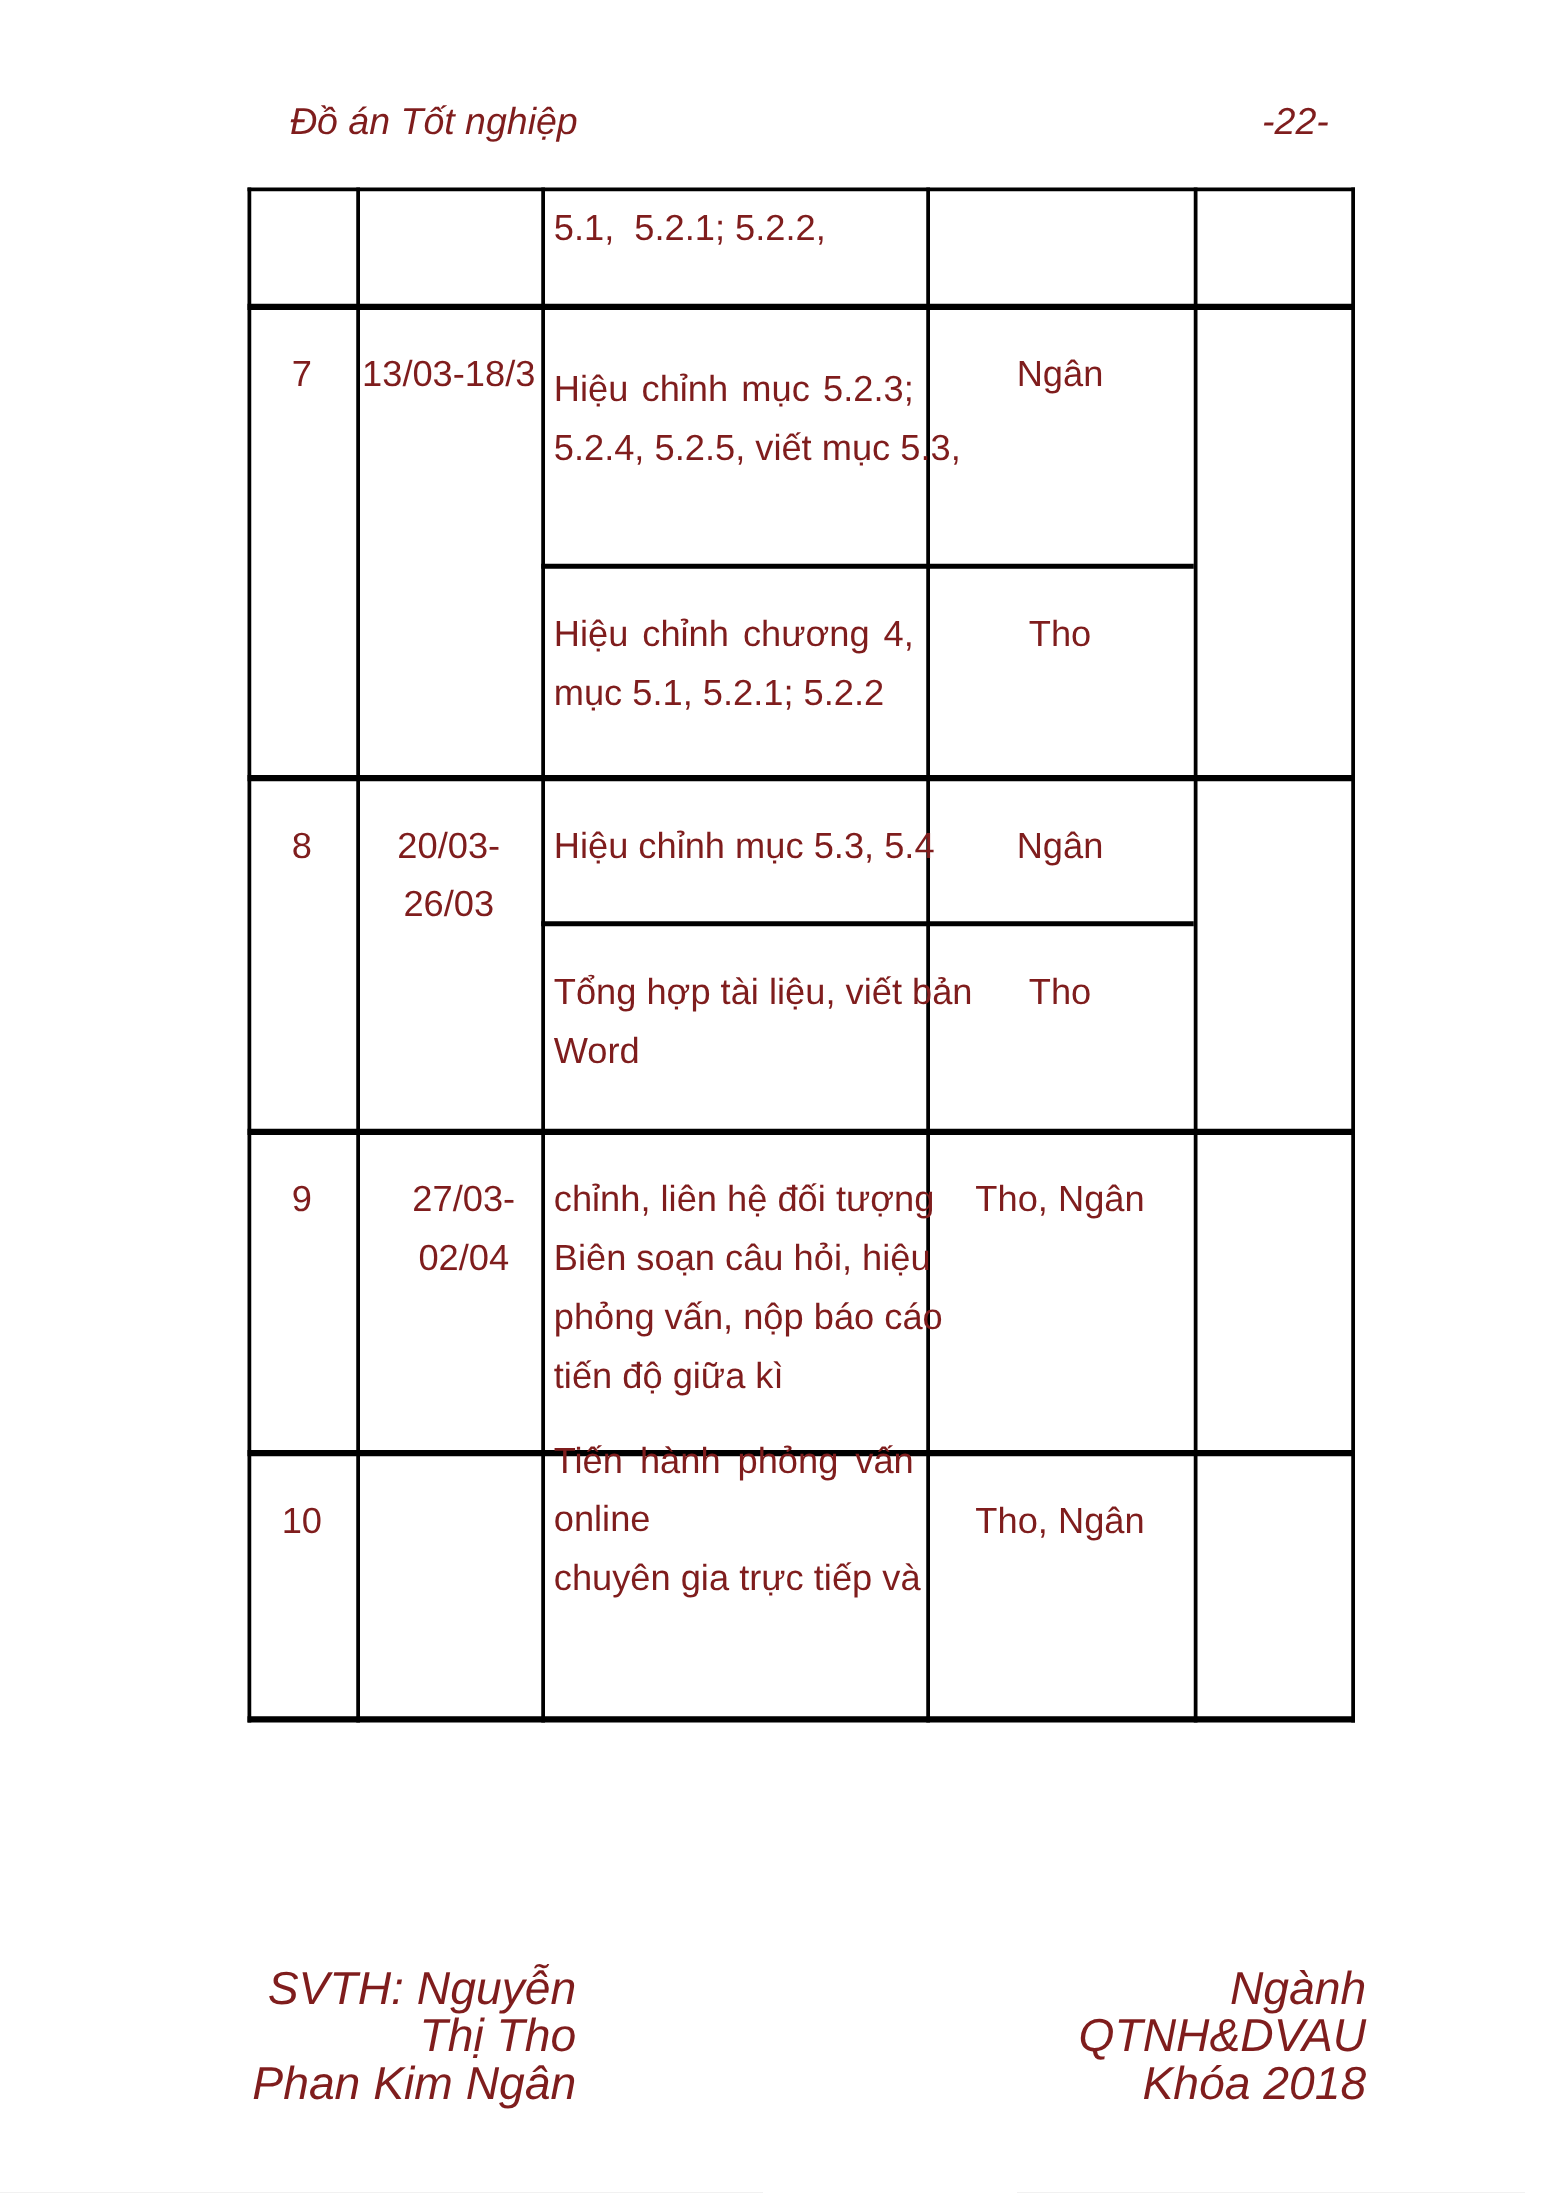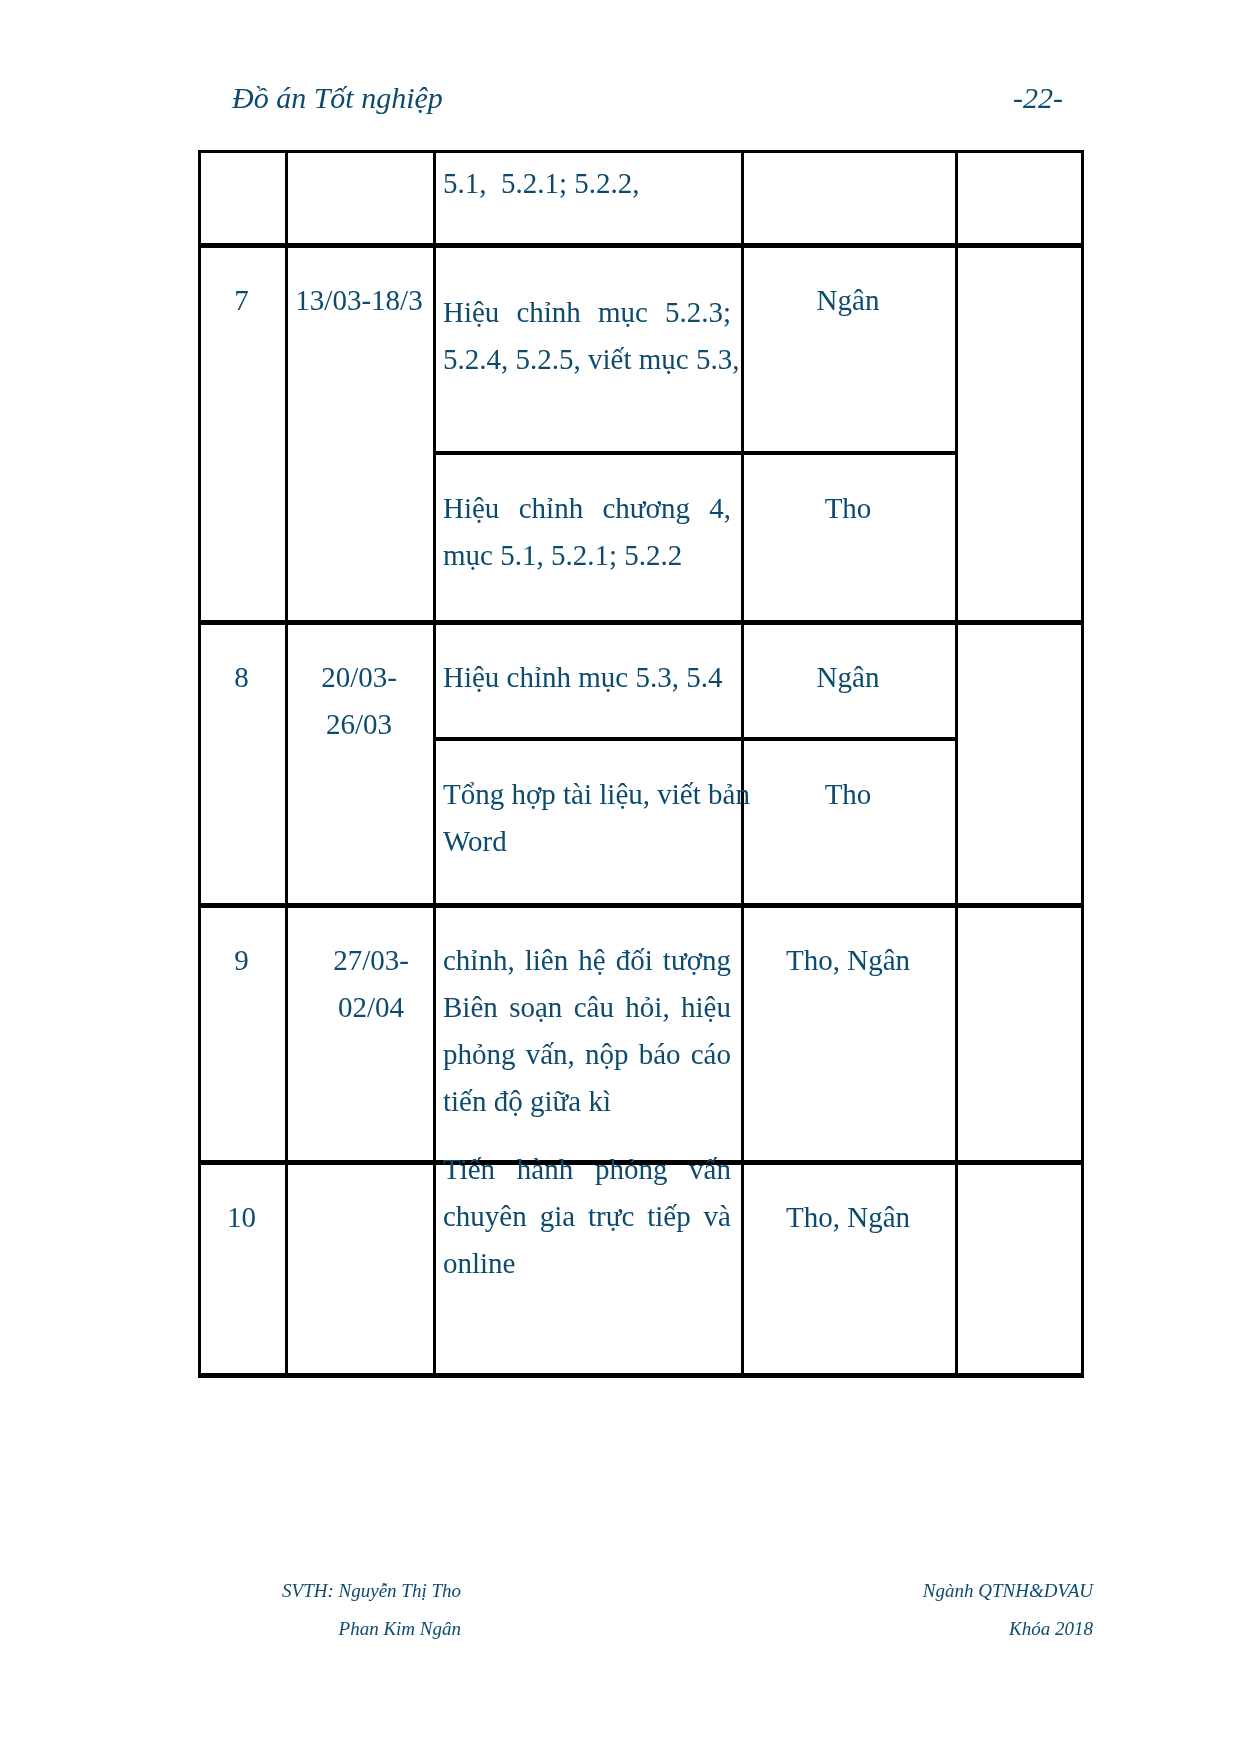--- a/index.html
+++ b/index.html
@@ -14,8 +14,8 @@
     margin: 0 auto;
     background: #ffffff;
     overflow: hidden;
-    font-family: Liberation Serif, serif;
-    color: #0c4a6e;
+    font-family: Liberation Sans, sans-serif;
+    color: #7f1d1d;
   }
   .gridline { position: absolute; background: #000000; }
   .txt {

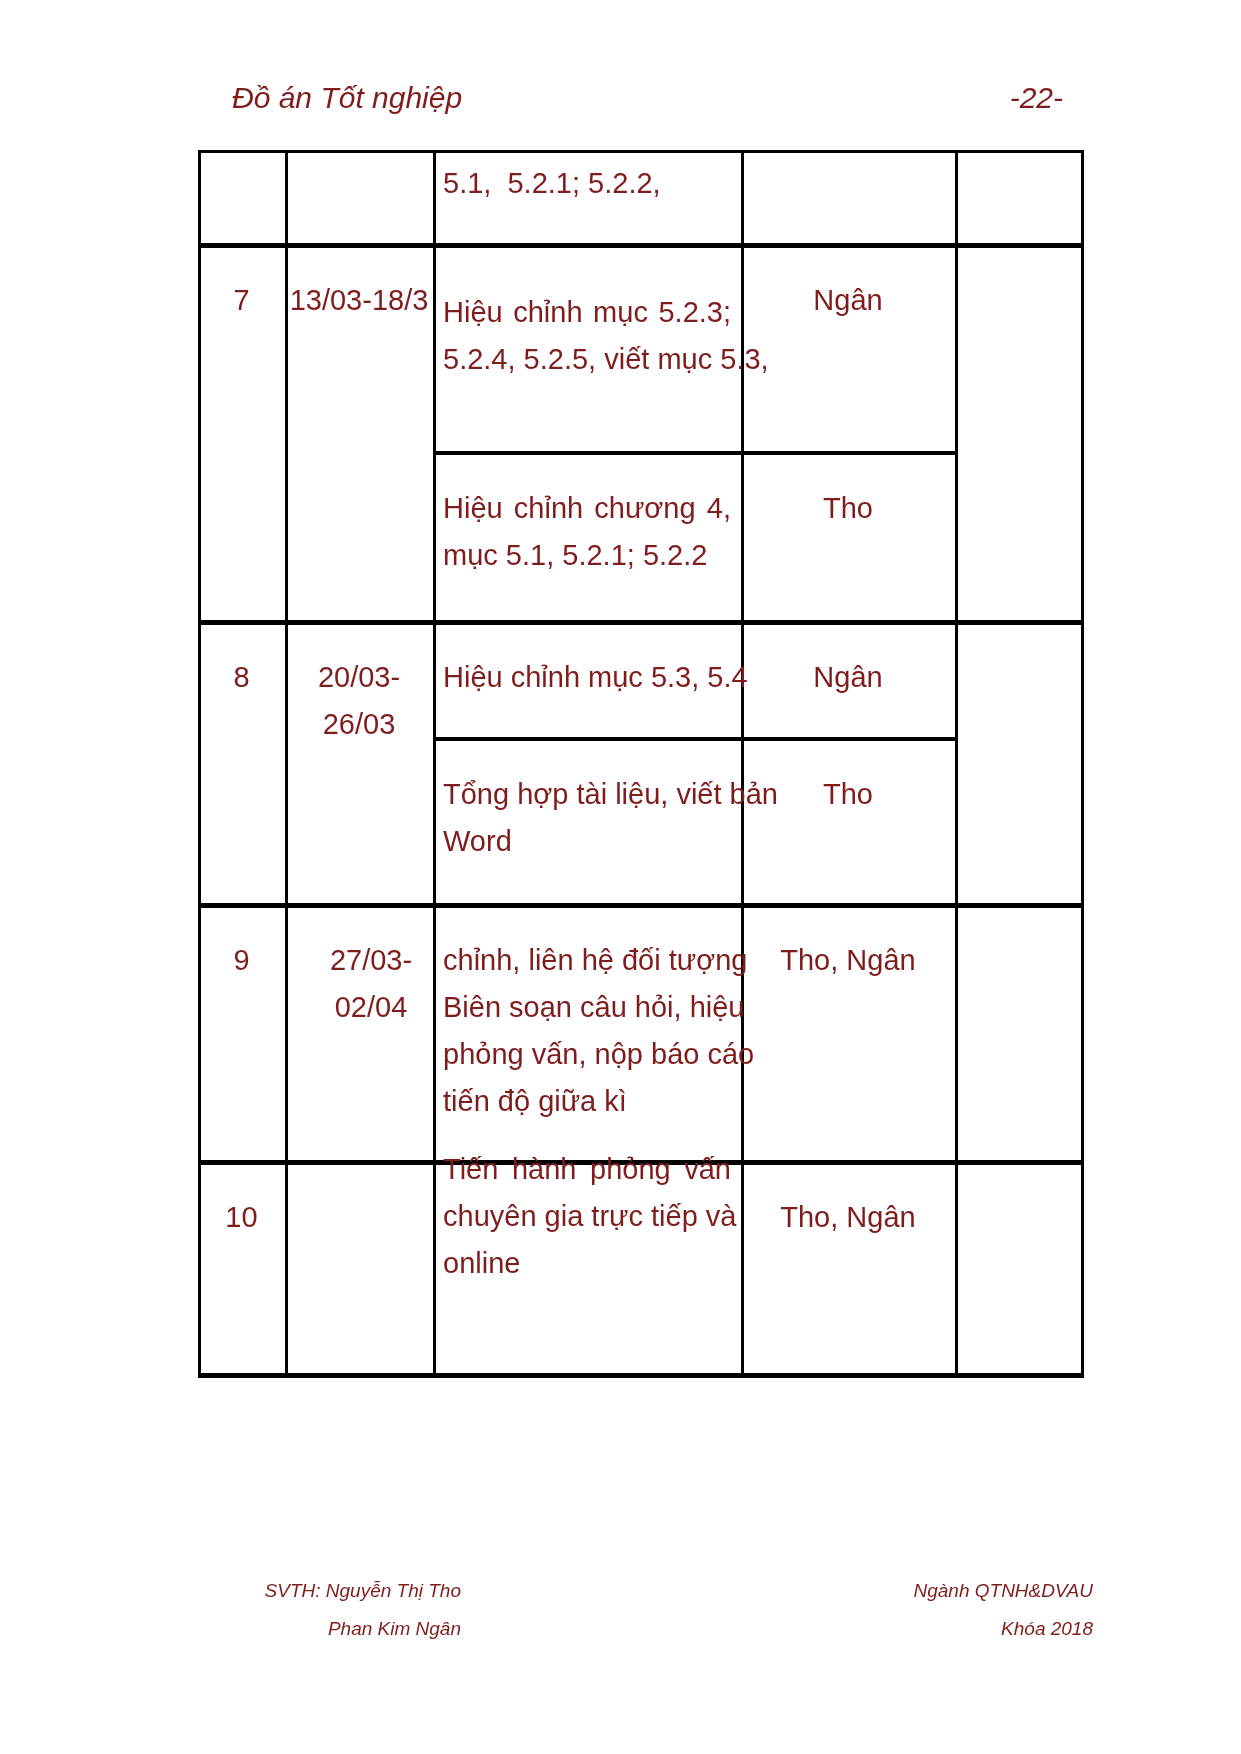--- a/index.html
+++ b/index.html
@@ -116,8 +116,8 @@
   <div class="txt center" style="left:198px; top:1194px; width:87px;">10</div>
   <div class="txt jlines" style="left:443px; top:1146px; width:288px;">
       <div class="tline">Tiến hành phỏng vấn</div>
+      <div class="tline last">online</div>
       <div class="tline">chuyên gia trực tiếp và</div>
-      <div class="tline last">online</div>
     </div>
   <div class="txt center" style="left:741px; top:1194px; width:214px;">Tho, Ngân</div>
 

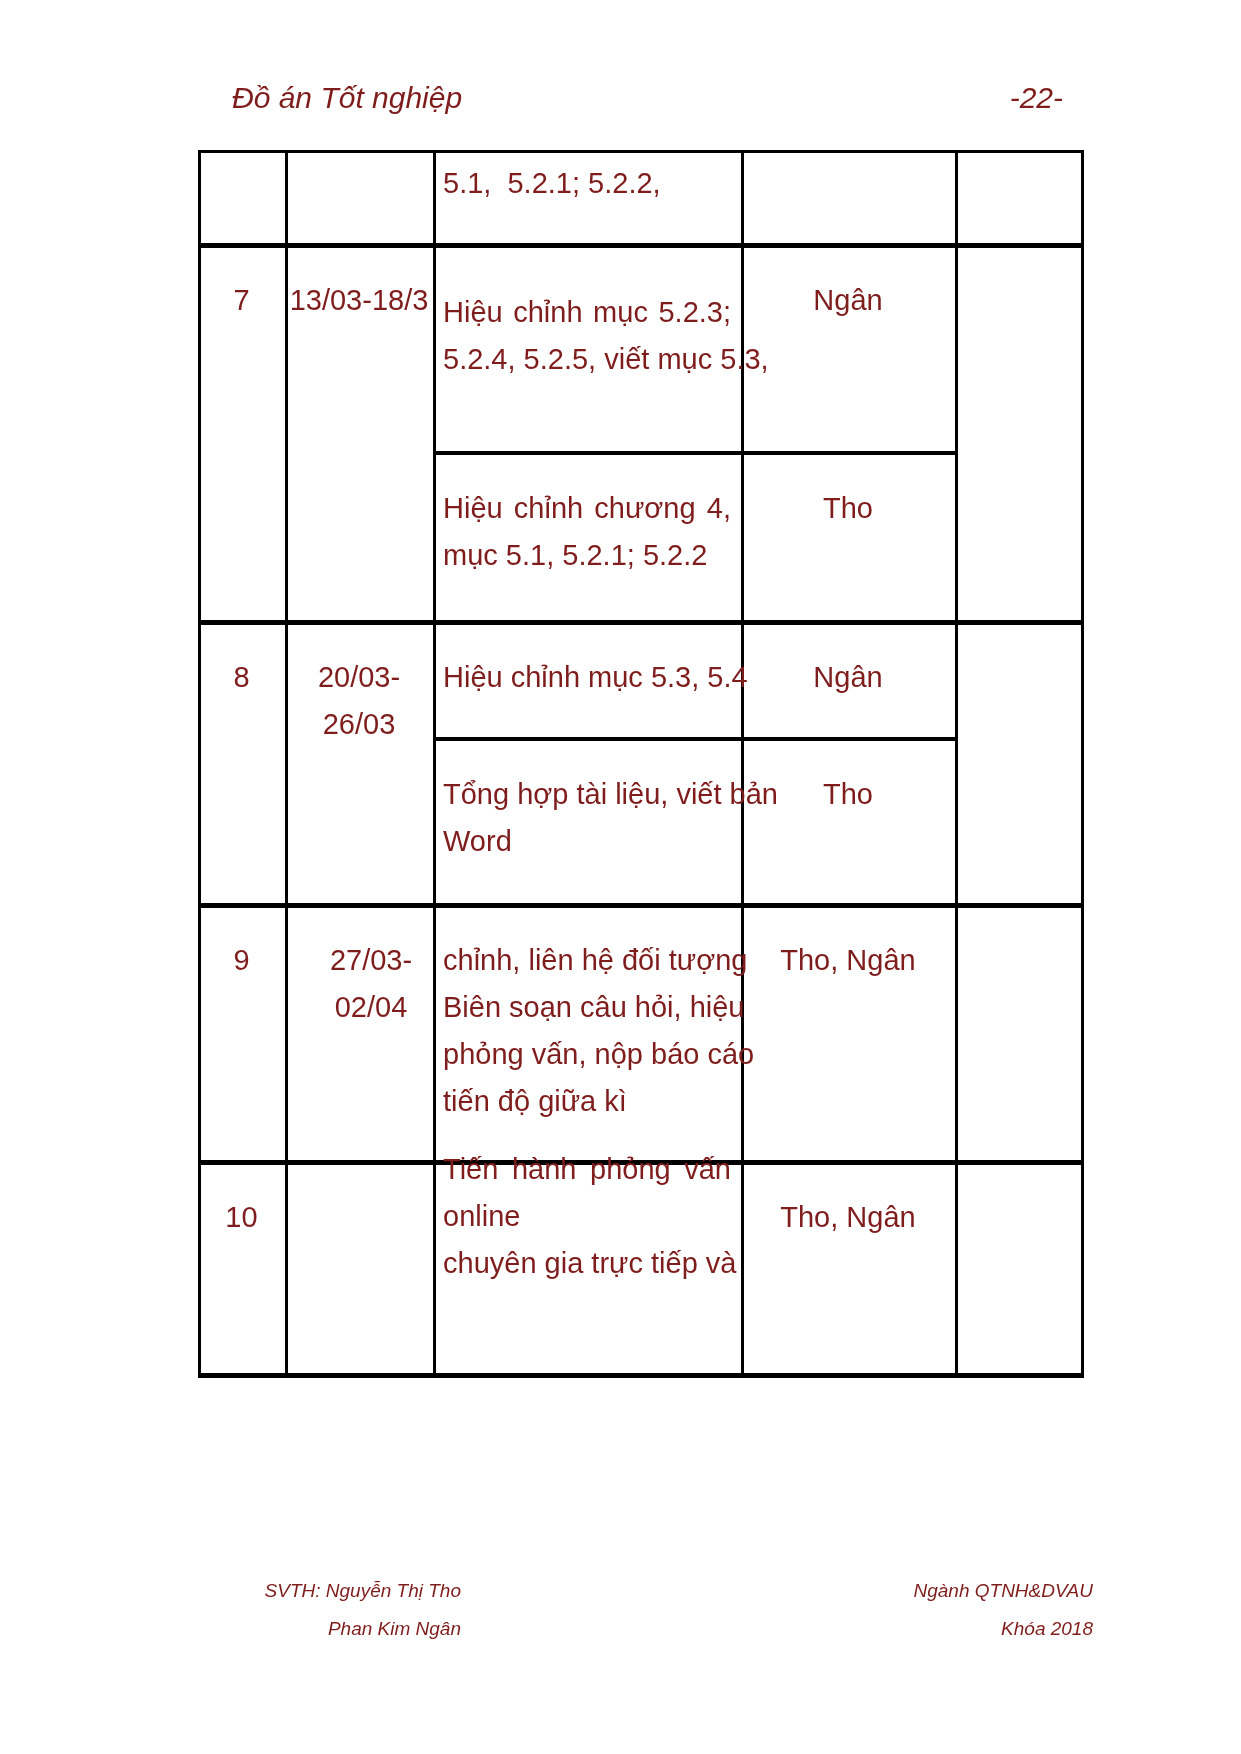--- a/index.html
+++ b/index.html
@@ -37,7 +37,7 @@
   }
   .ftr {
     position: absolute;
-    font-size: 19px;
+    font-size: 37px;
     line-height: 38px;
     font-style: italic;
   }

